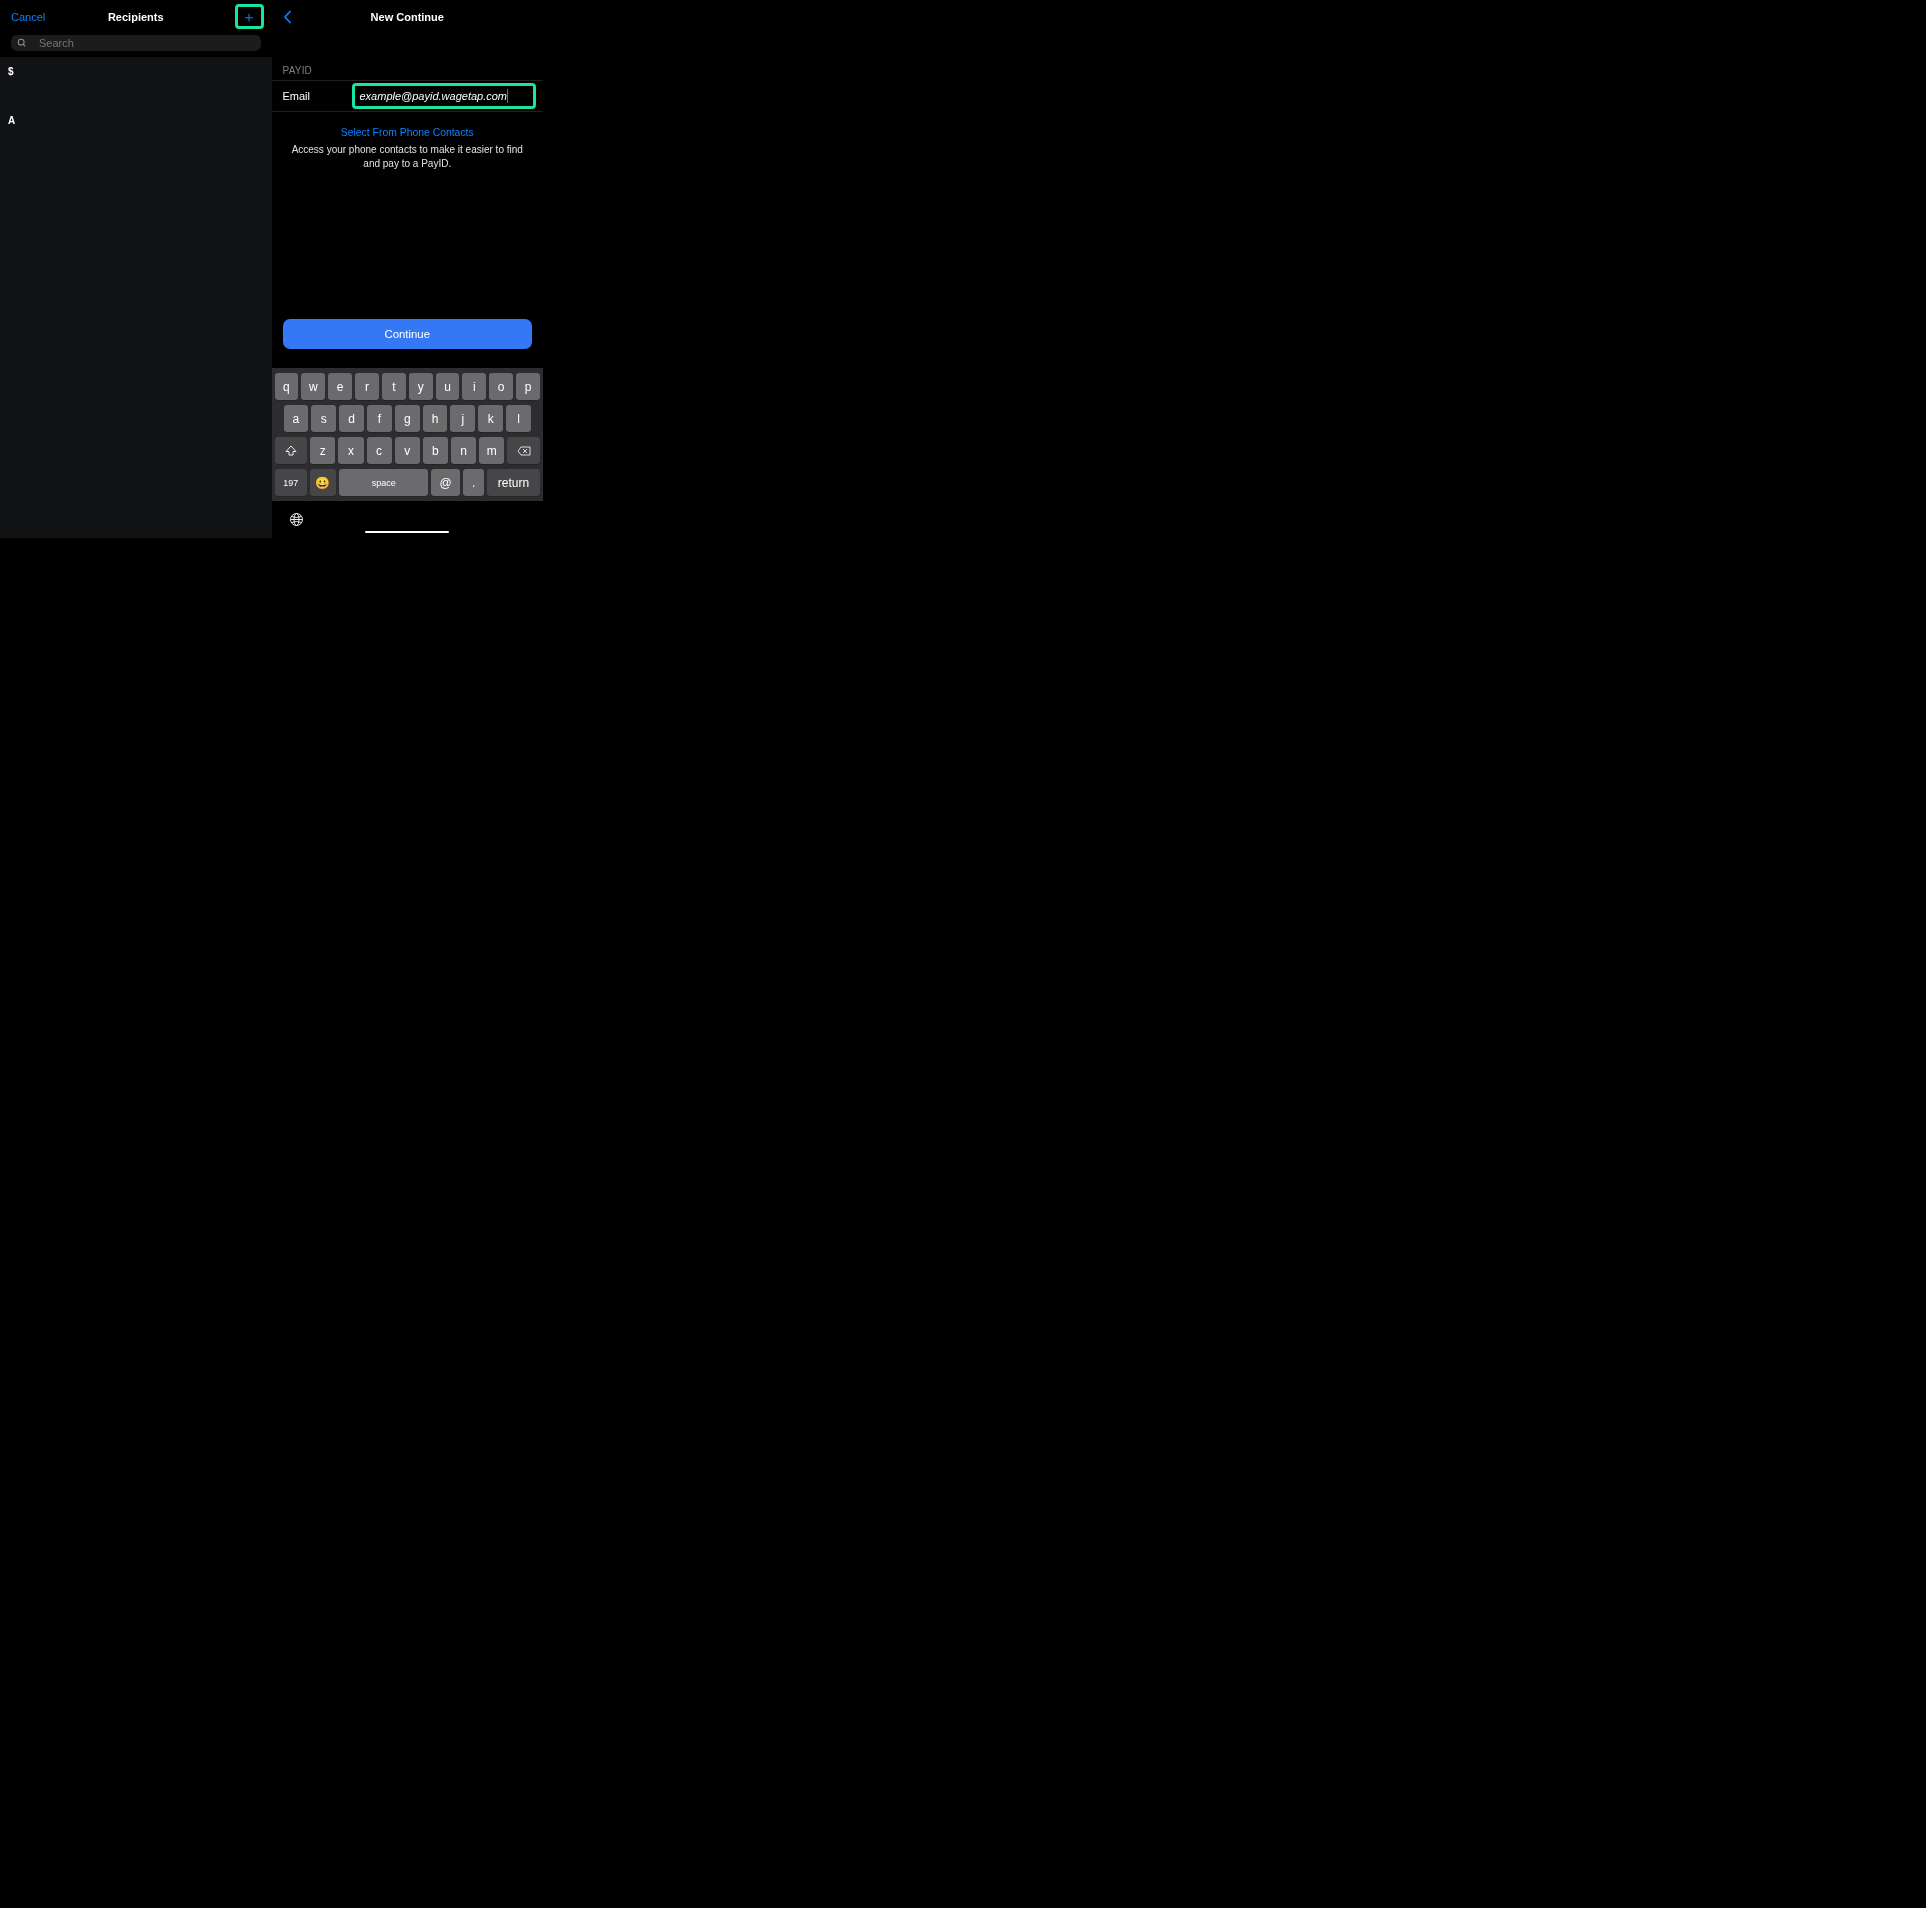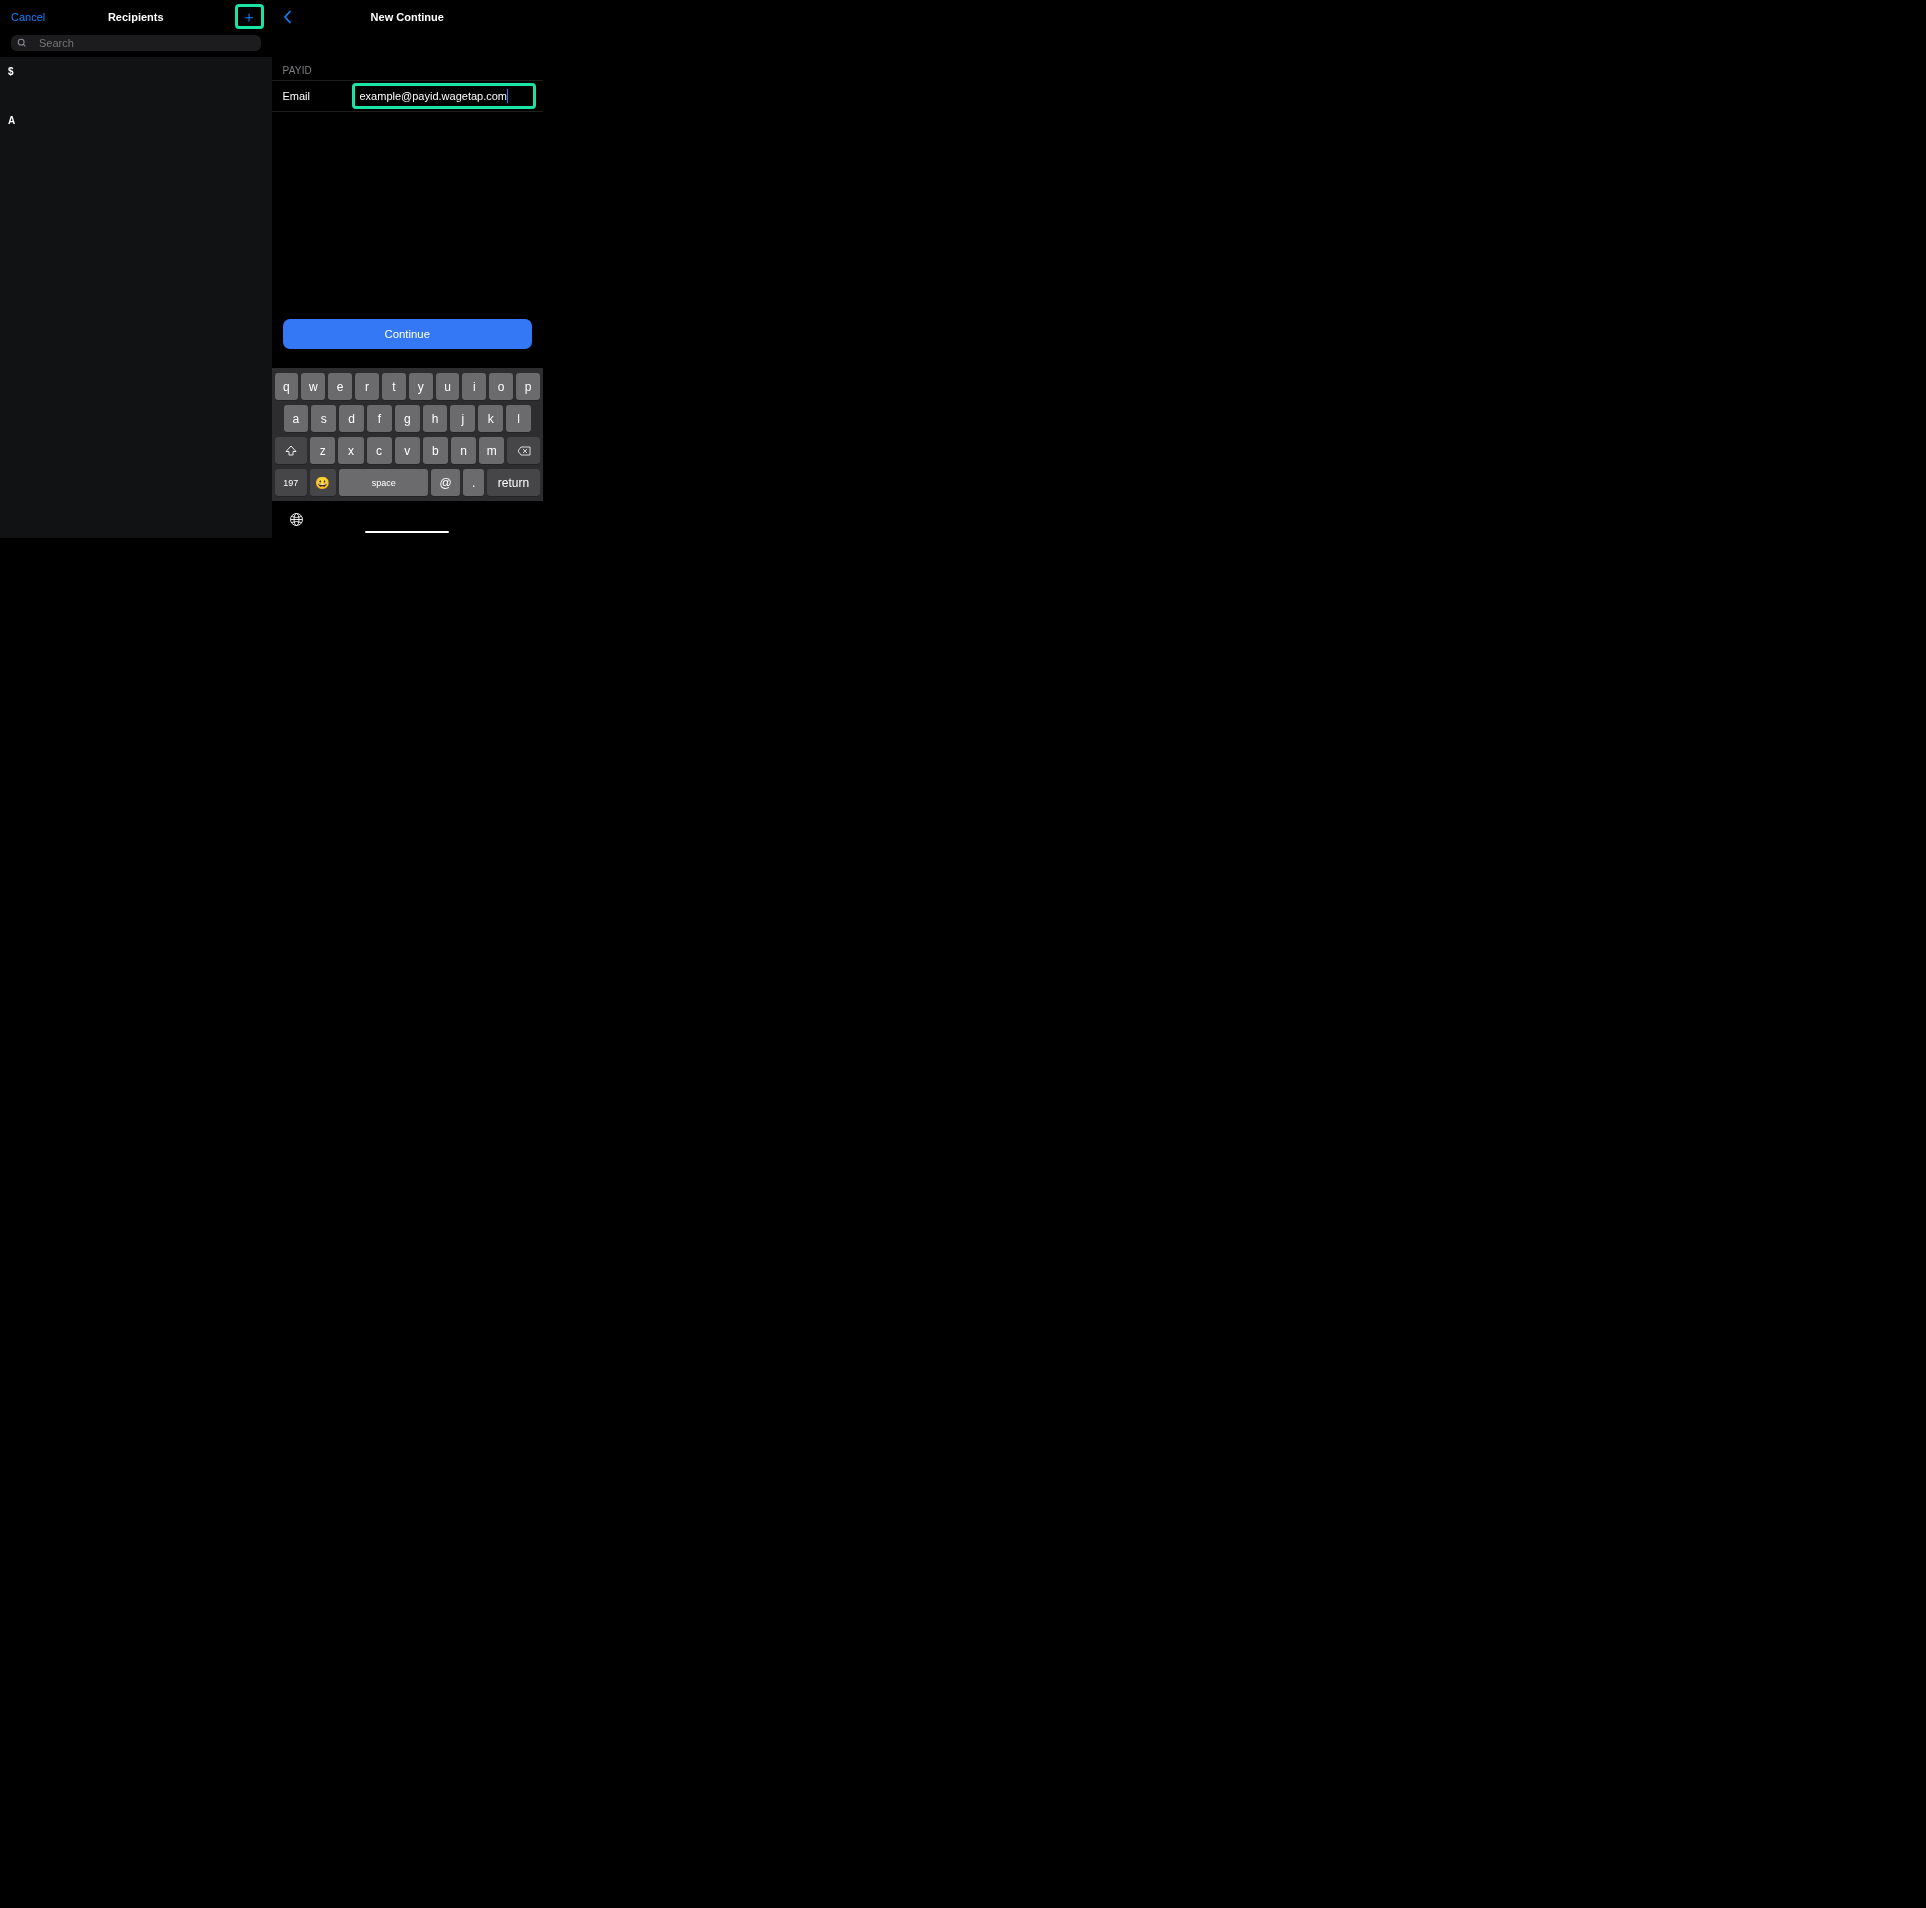--- a/index.html
+++ b/index.html
@@ -152,6 +152,7 @@
     display: flex;
     align-items: center;
     position: relative;
+    font-style: italic;
   }
   .form-value {
     color: #fff;

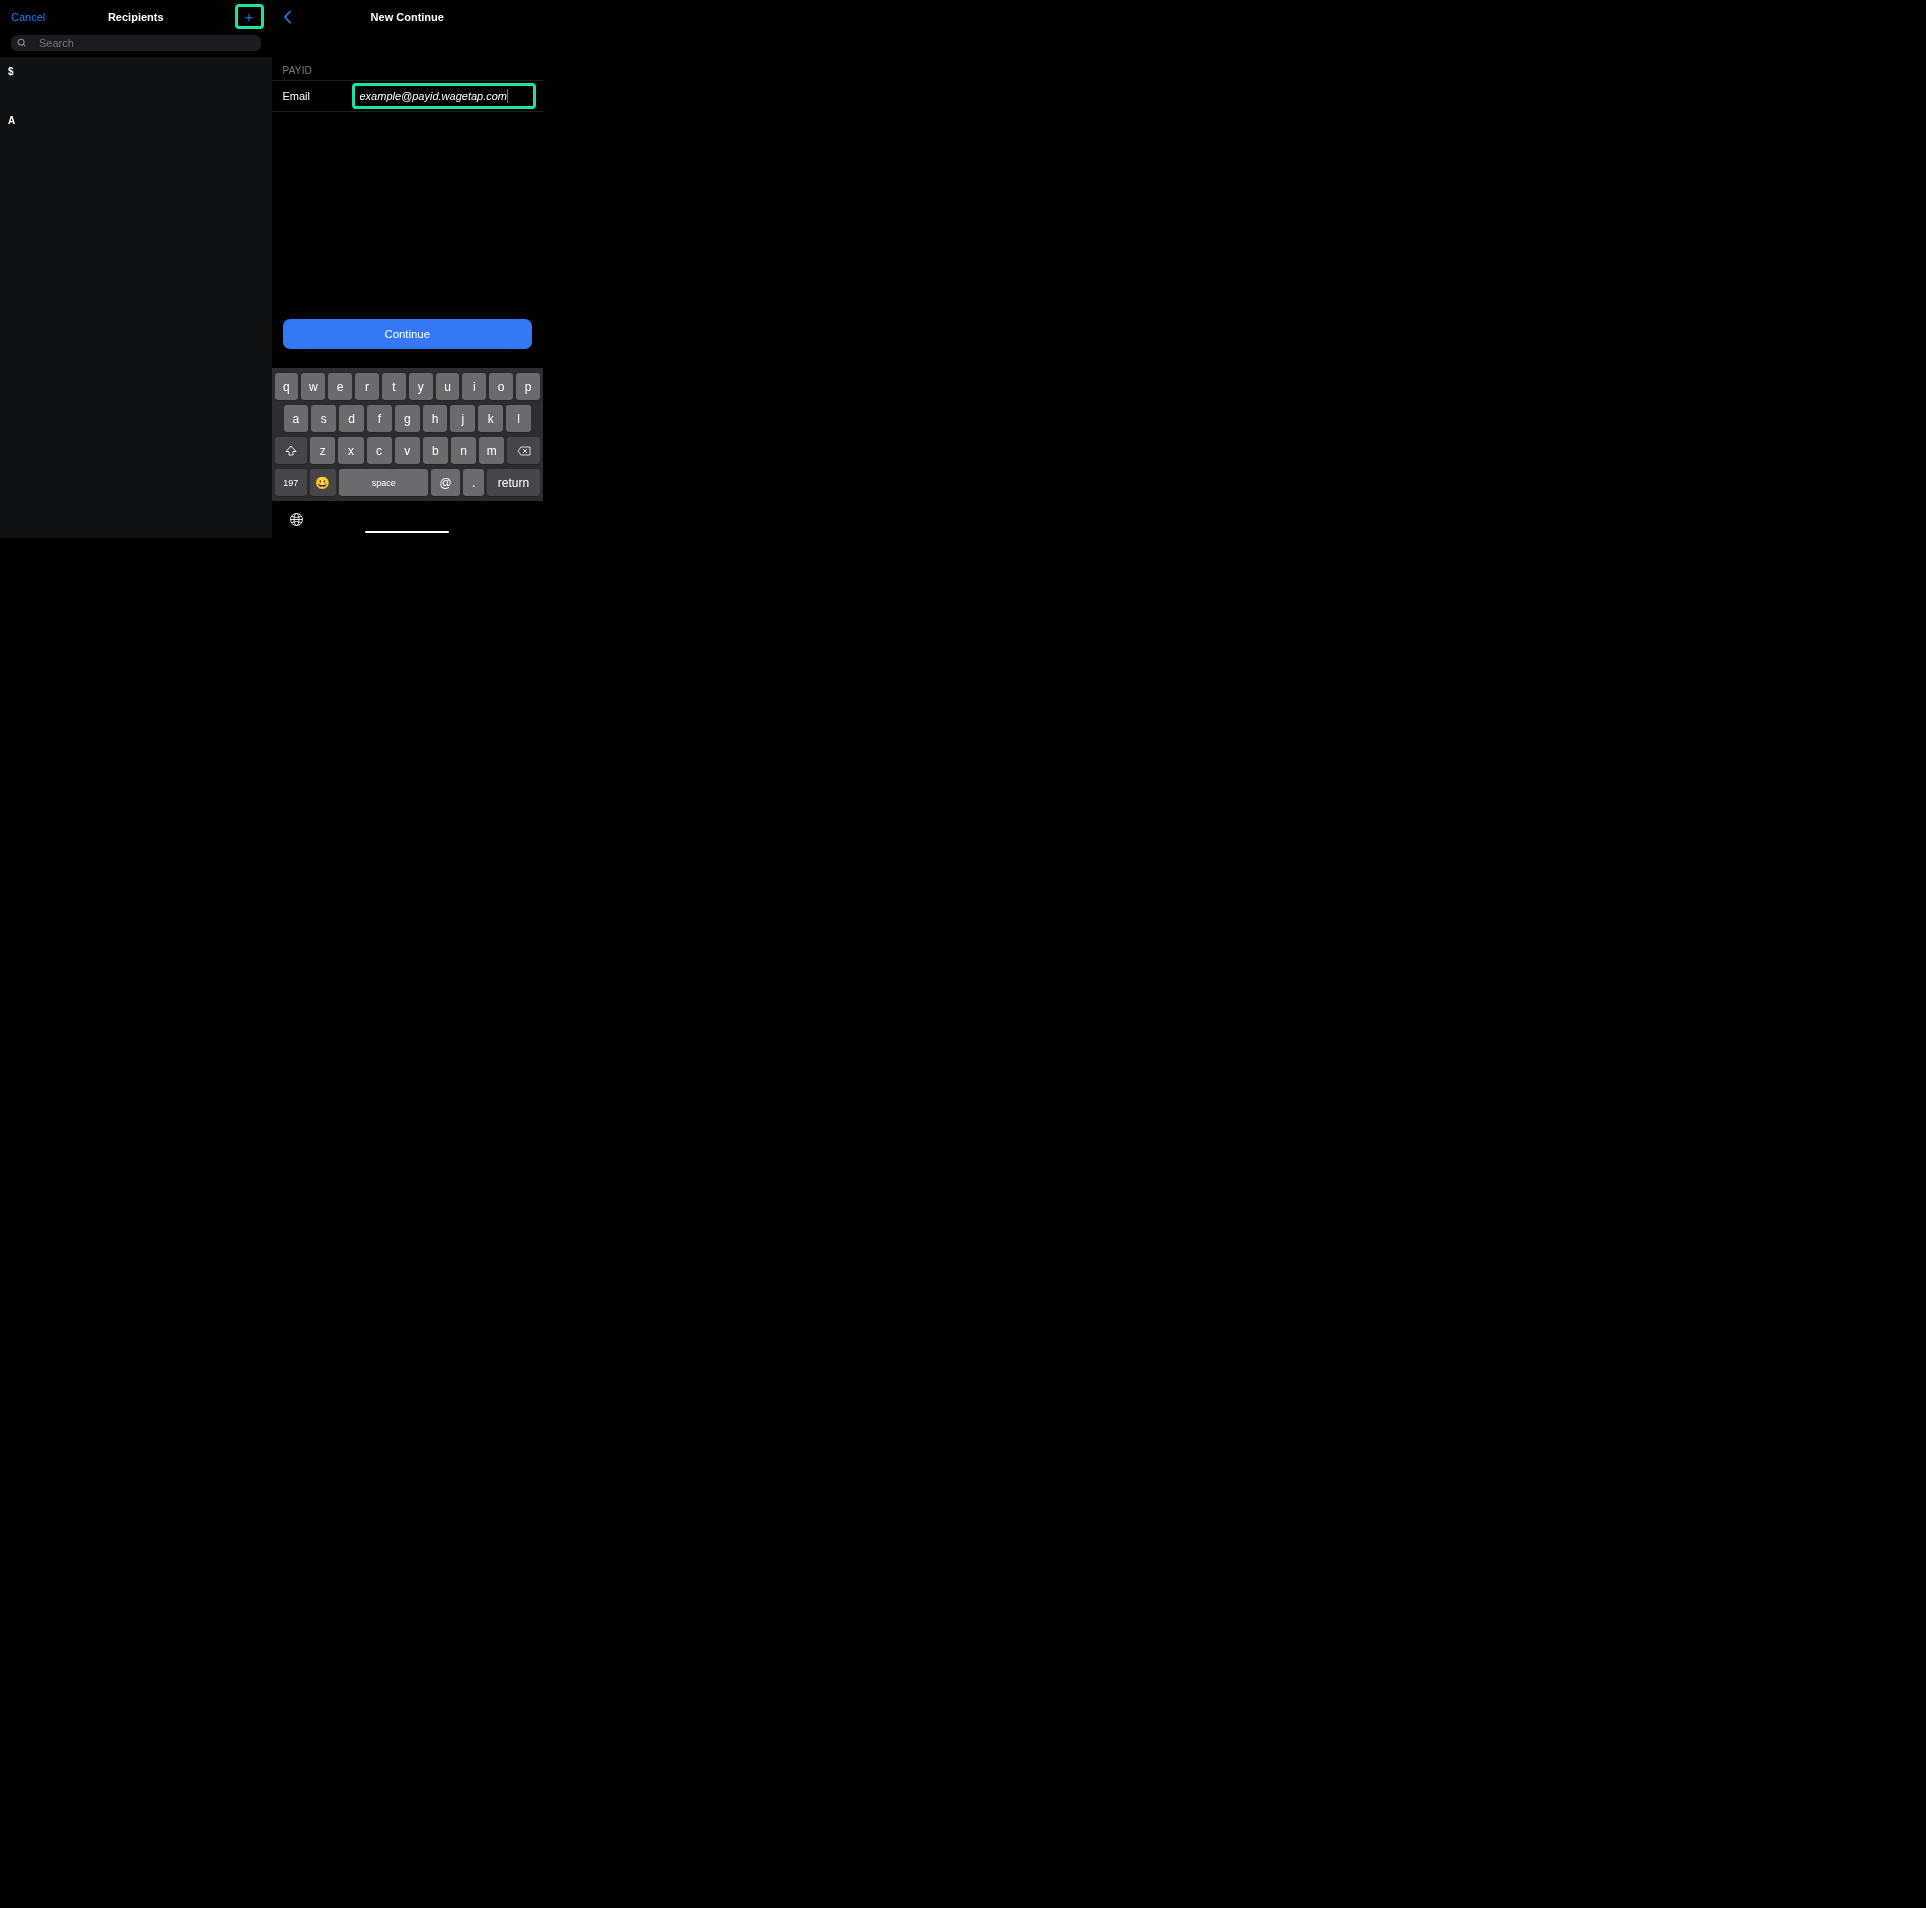--- a/index.html
+++ b/index.html
@@ -311,6 +311,10 @@
       </div>
     </div>
 
+    <div class="contacts-block">
+      <div class="contacts-link">Select From Phone Contacts</div>
+      <div class="contacts-desc">Access your phone contacts to make it easier to find and pay to a PayID.</div>
+    </div>
 
     <div class="spacer-flex"></div>
 

